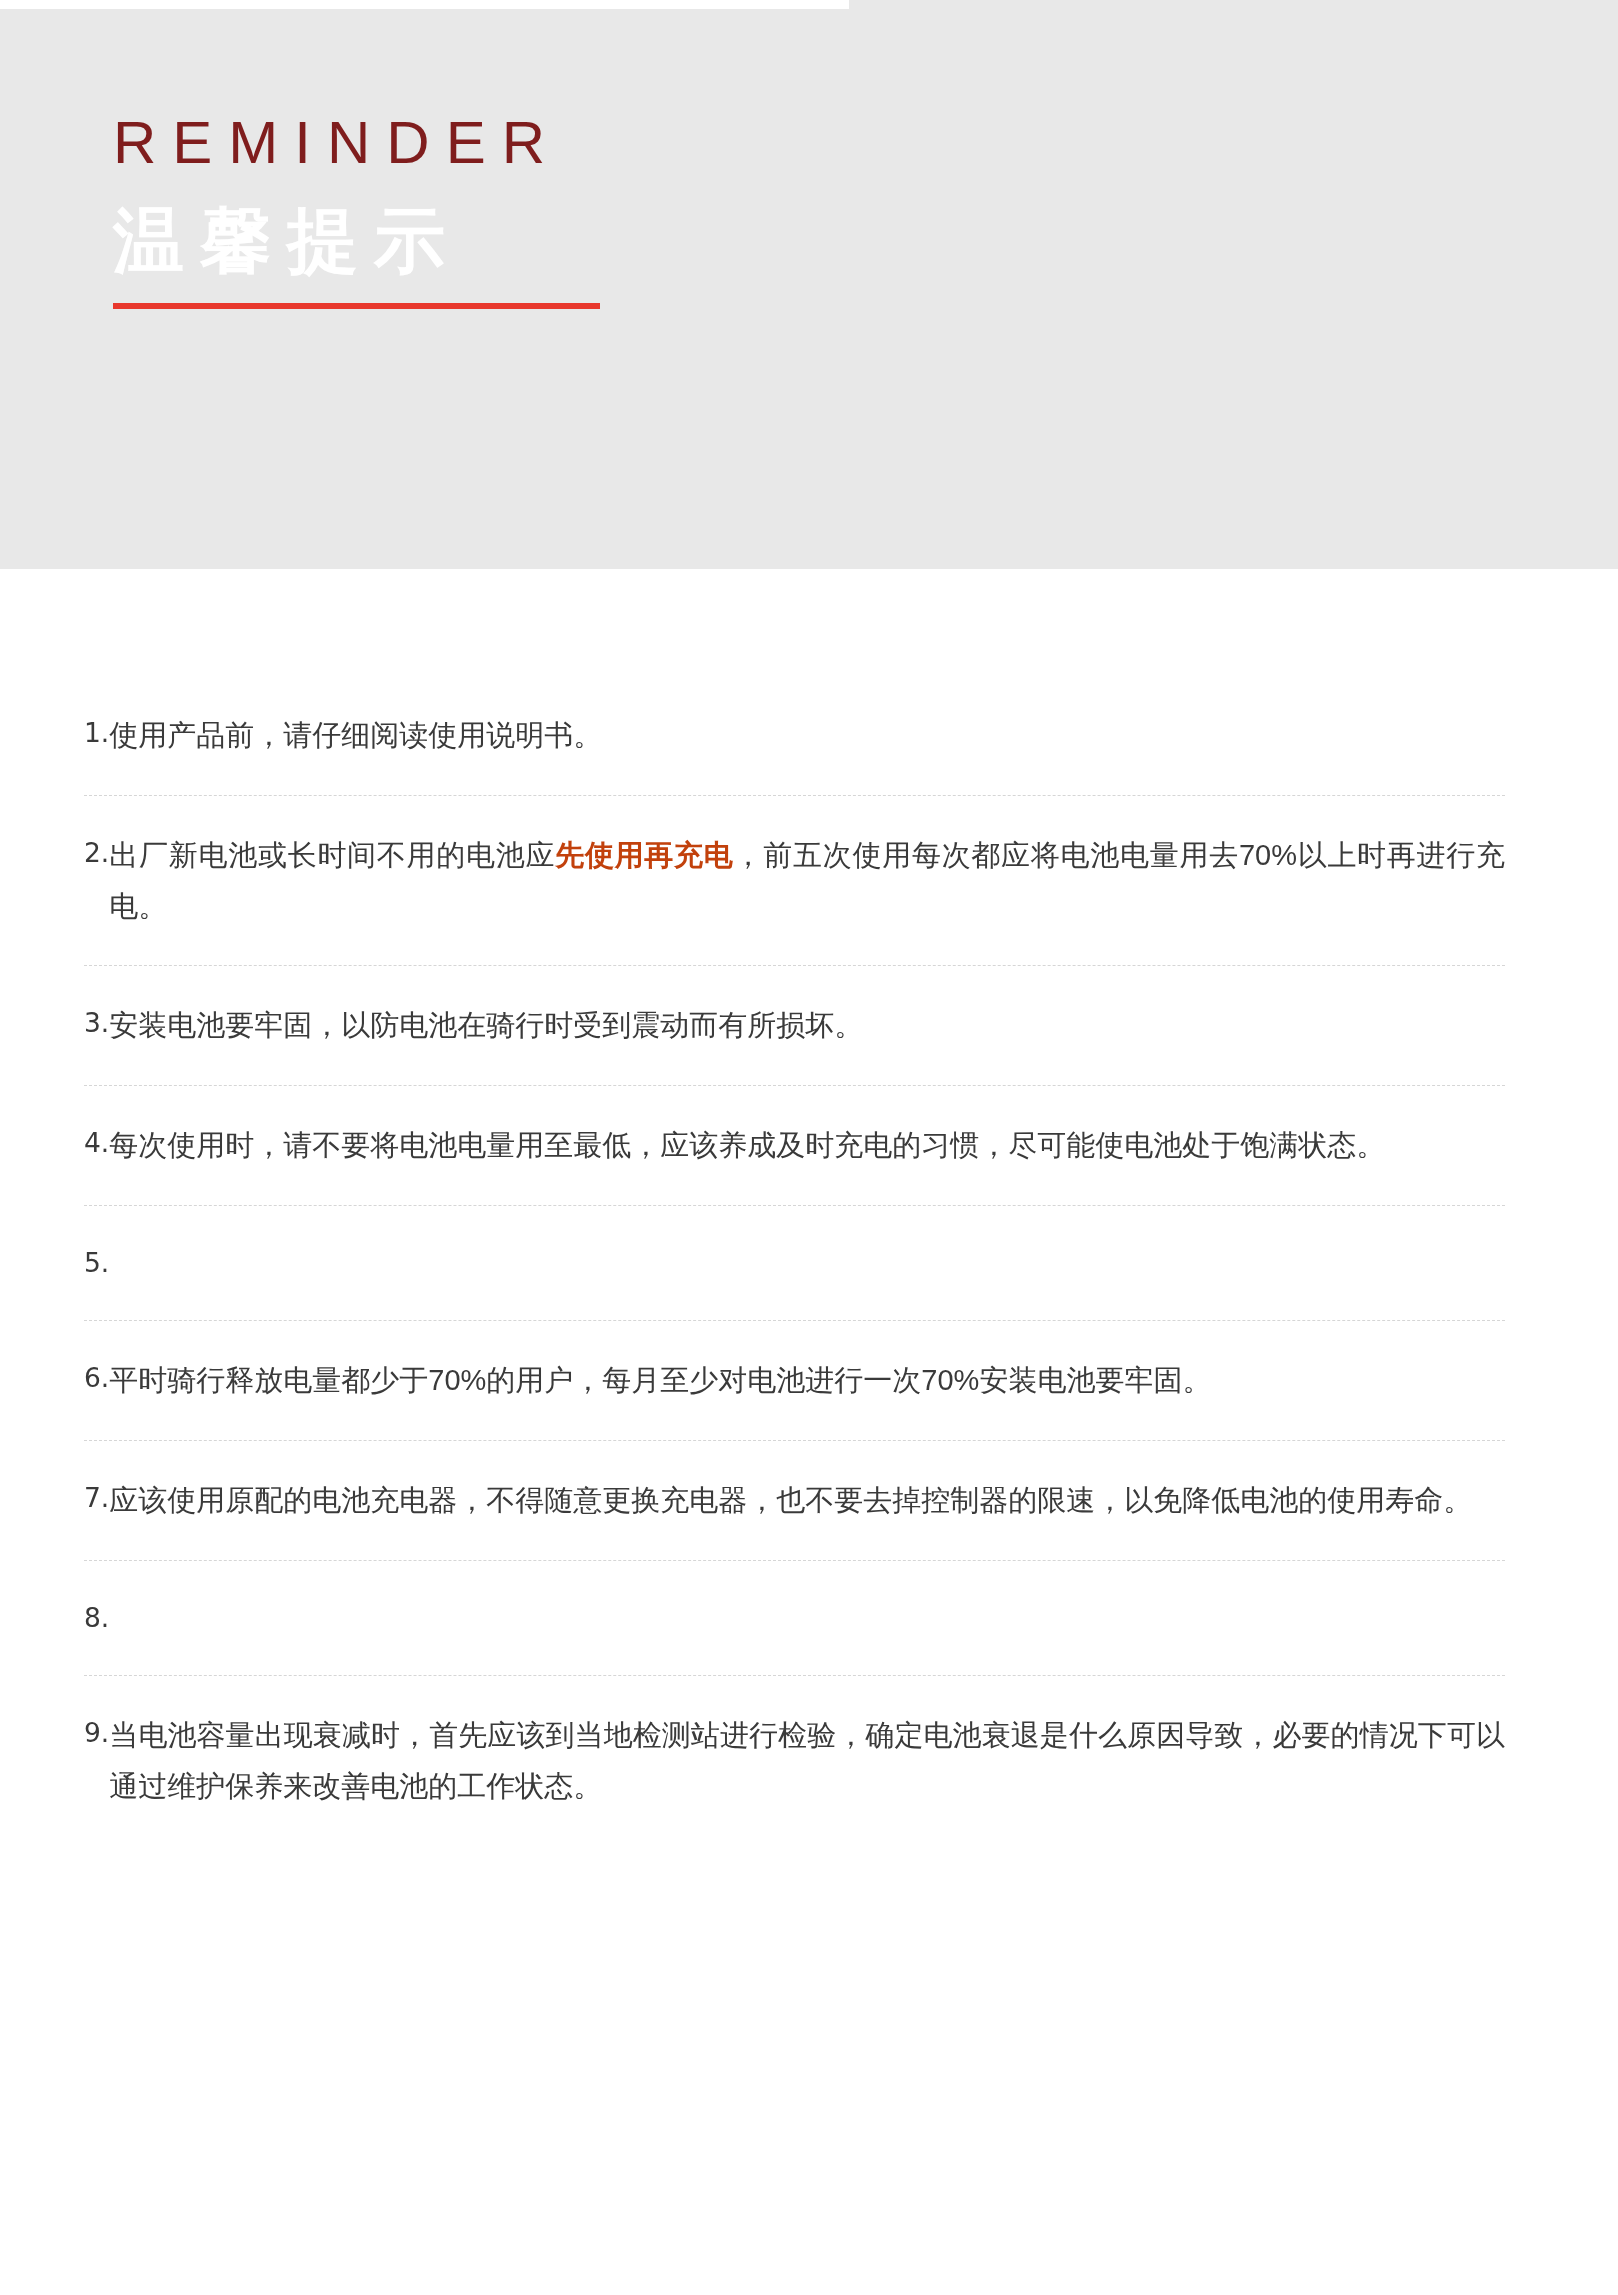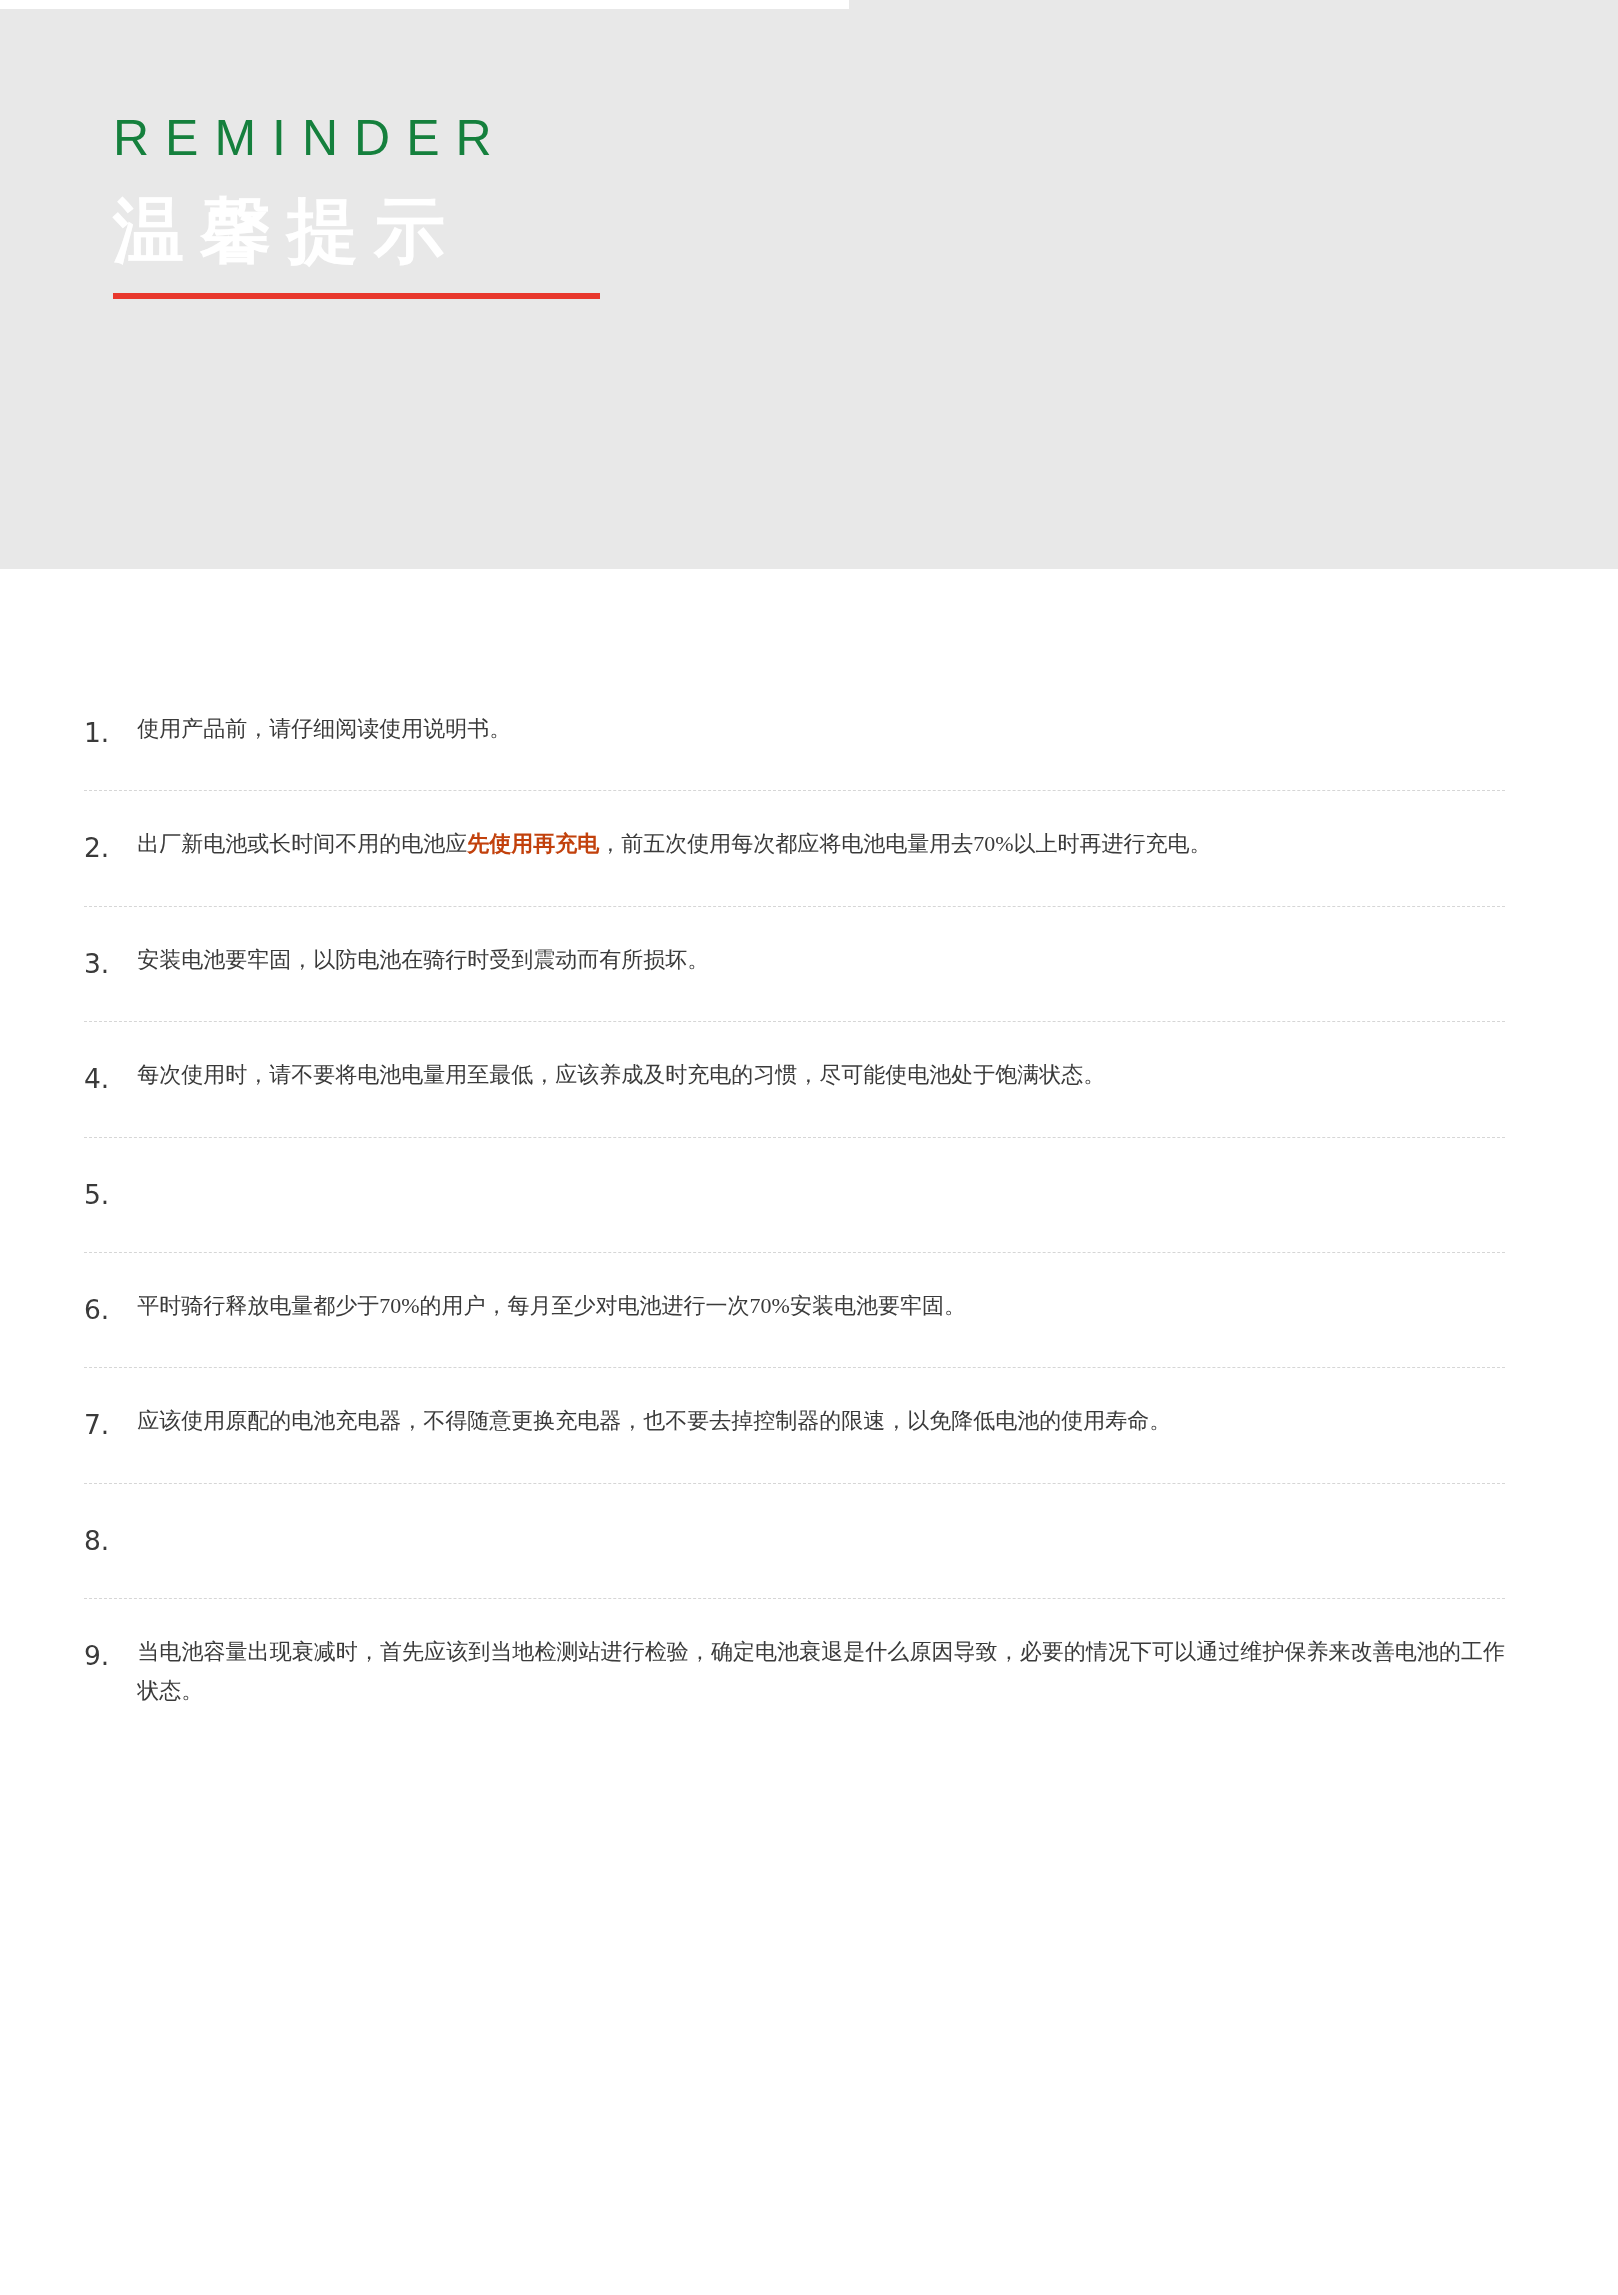--- a/index.html
+++ b/index.html
@@ -41,9 +41,9 @@
   }
 
   .reminder-en {
-    font-size: 50px;
+    font-size: 60px;
     letter-spacing: 16px;
-    color: #15803d;
+    color: #7f1d1d;
     font-weight: 400;
     line-height: 1;
     white-space: nowrap;

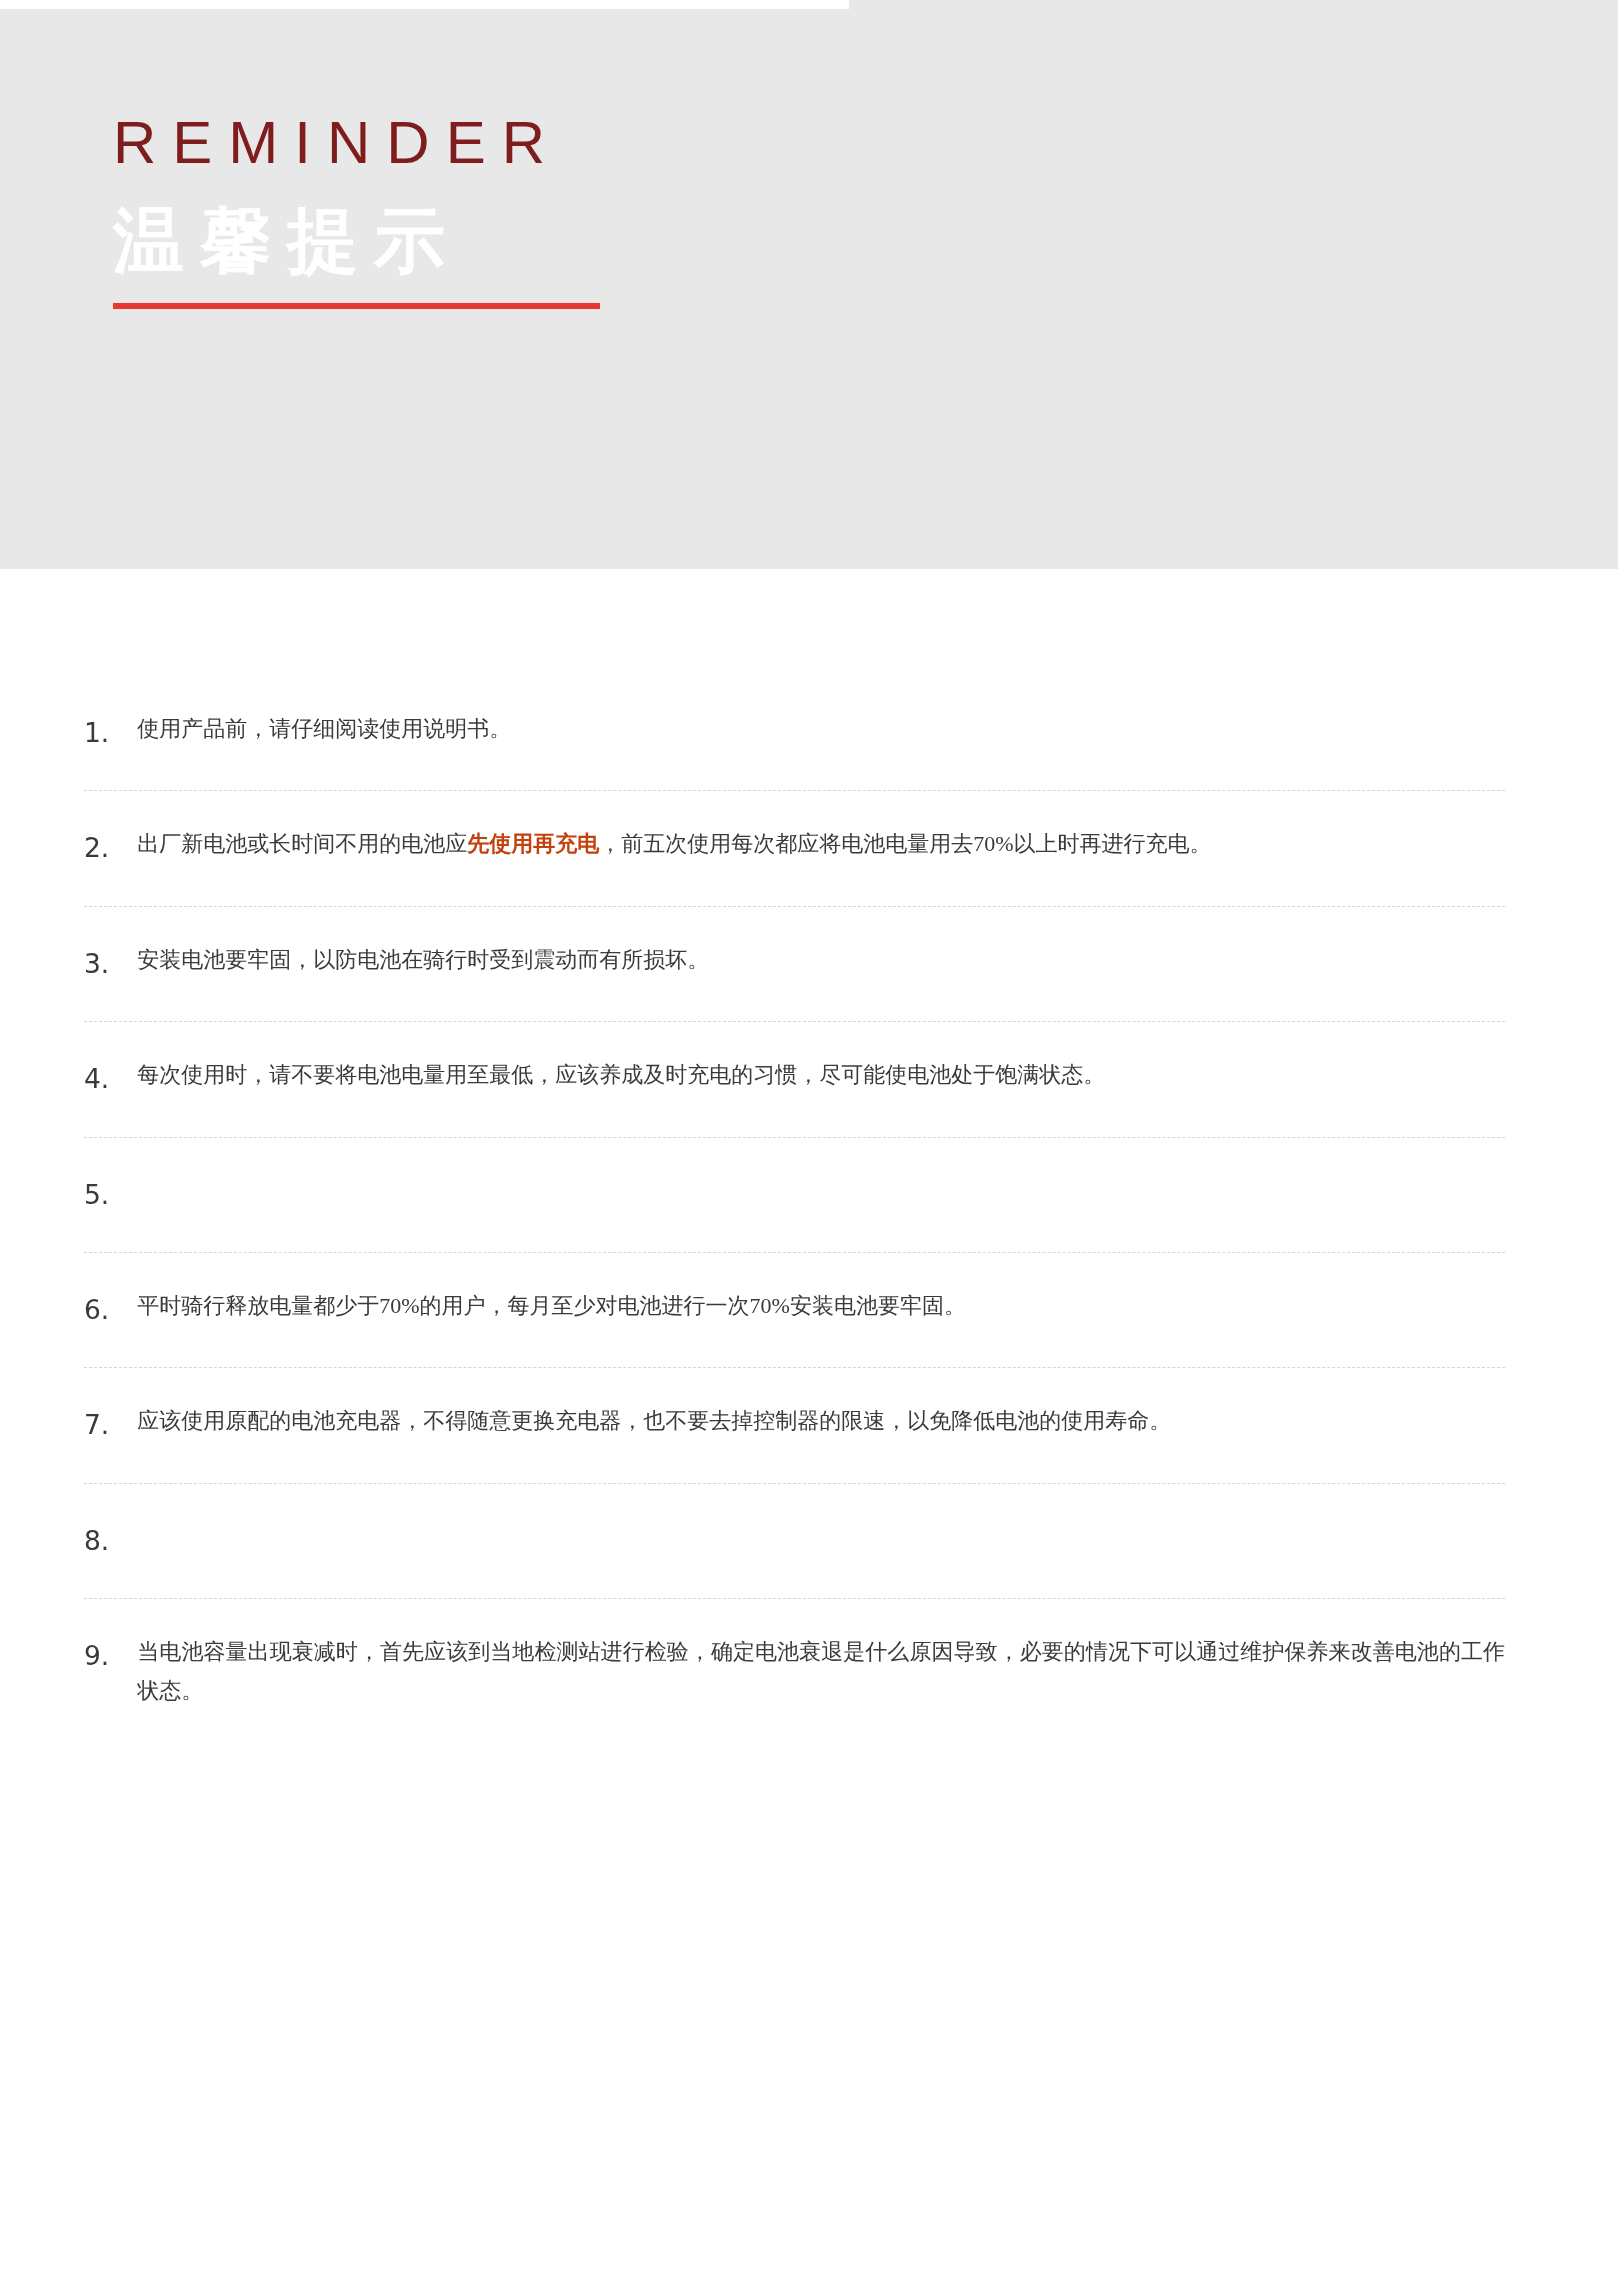--- a/index.html
+++ b/index.html
@@ -98,13 +98,12 @@
 
   .item-text {
     flex: 1 1 auto;
-    font-size: 22px;
+    font-size: 29px;
     line-height: 1.75;
     color: #3a3a3a;
-    font-family: Liberation Serif, serif;
+    font-family: Liberation Sans, sans-serif;
     text-align: justify;
     text-justify: inter-ideograph;
-    margin-left: 28px;
   }
 
   .hl {

